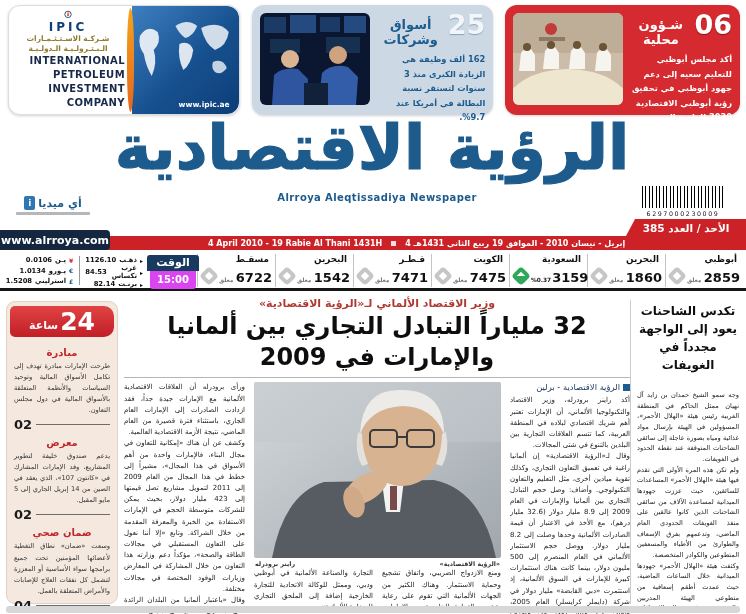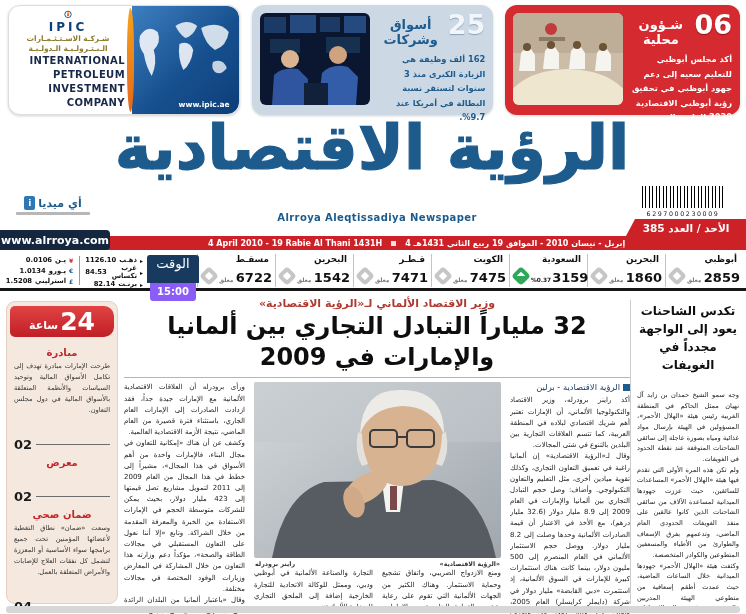--- a/index.html
+++ b/index.html
@@ -35,7 +35,7 @@
 
   
   #mast-title { position:absolute; top:108px; right:100px; width:548px; text-align:center; font-size:62px; line-height:1.3; font-weight:bold; color:#1d5b8d; -webkit-text-stroke:1.2px #1d5b8d; }
-  #mast-sub { position:absolute; top:212px; left:252px; width:250px; text-align:center; font-size:10px; font-weight:bold; color:#1d5b8d; direction:ltr; letter-spacing:.4px; }
+  #mast-sub { position:absolute; top:192px; left:252px; width:250px; text-align:center; font-size:10px; font-weight:bold; color:#1d5b8d; direction:ltr; letter-spacing:.4px; }
   #media-logo { position:absolute; left:16px; top:196px; width:74px; text-align:center; }
   .media-row { display:flex; align-items:center; justify-content:center; gap:3px; direction:rtl; }
   .media-mark { width:11px; height:14px; background:#2e77b5; border-radius:2px; color:#fff; font-size:9px; font-weight:bold; line-height:14px; }

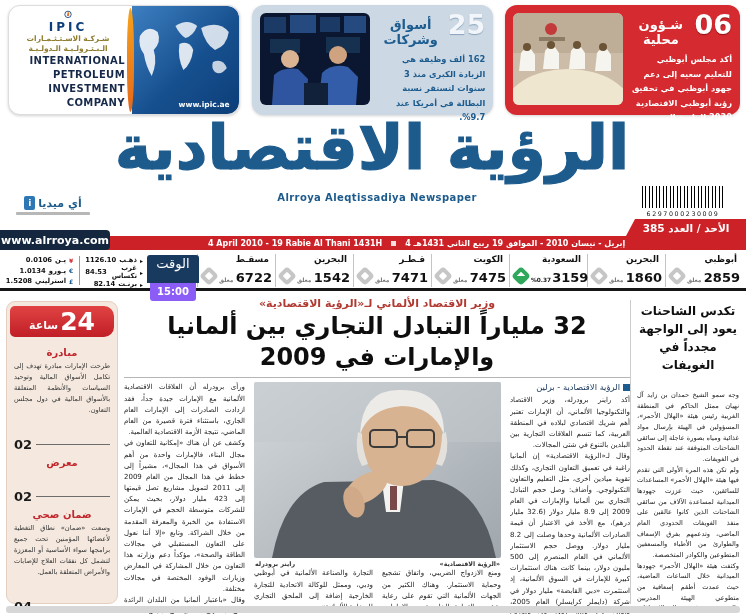--- a/index.html
+++ b/index.html
@@ -64,7 +64,7 @@
   .mstatus { font-size:5.8px; font-weight:bold; color:#777; margin:4px 1px 0 0; }
   .mval { font-size:13px; font-weight:bold; color:#111; margin-left:auto; direction:ltr; }
   .tbox { width:48px; flex:none; display:flex; flex-direction:column; align-items:center; padding-top:1px; }
-  .ttab { background:#173a5e; color:#fff; font-size:13px; font-weight:normal; padding:1px 9px 12px; border-radius:3px 3px 0 0; }
+  .ttab { background:#173a5e; color:#fff; font-size:11px; font-weight:bold; padding:1px 9px 2px; border-radius:3px 3px 0 0; }
   .tmain { background:#8b5cf6; color:#fff; font-size:10px; font-weight:bold; width:46px; text-align:center; border-radius:0 0 3px 3px; padding:3px 0 4px; }
   .cblock { flex:1; display:flex; direction:rtl; padding:2px 6px 2px 2px; gap:6px; }
   .ccol { flex:1; display:flex; flex-direction:column; justify-content:space-between; border-left:1px solid #9a9a9a; padding-left:5px; }

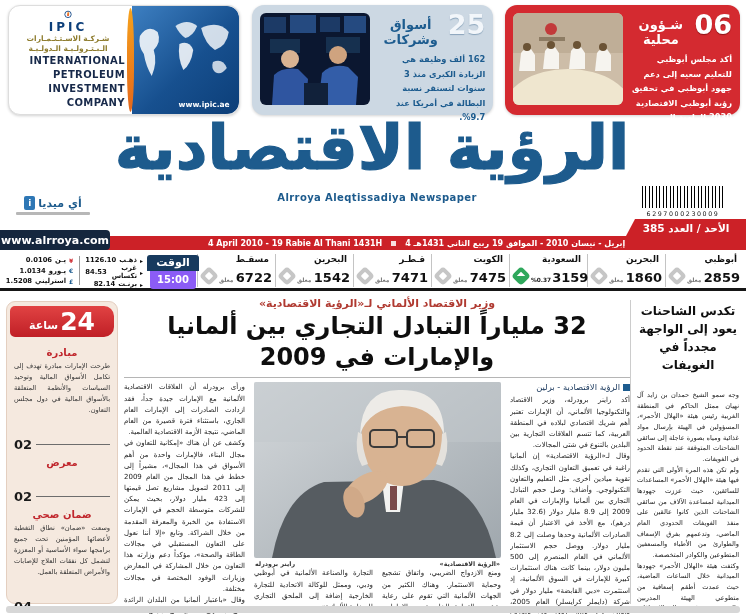--- a/index.html
+++ b/index.html
@@ -65,7 +65,7 @@
   .mval { font-size:13px; font-weight:bold; color:#111; margin-left:auto; direction:ltr; }
   .tbox { width:48px; flex:none; display:flex; flex-direction:column; align-items:center; padding-top:1px; }
   .ttab { background:#173a5e; color:#fff; font-size:11px; font-weight:bold; padding:1px 9px 2px; border-radius:3px 3px 0 0; }
-  .tmain { background:#8b5cf6; color:#fff; font-size:10px; font-weight:bold; width:46px; text-align:center; border-radius:0 0 3px 3px; padding:3px 0 4px; }
+  .tmain { background:#d946ef; color:#fff; font-size:10px; font-weight:bold; width:46px; text-align:center; border-radius:0 0 3px 3px; padding:3px 0 4px; }
   .cblock { flex:1; display:flex; direction:rtl; padding:2px 6px 2px 2px; gap:6px; }
   .ccol { flex:1; display:flex; flex-direction:column; justify-content:space-between; border-left:1px solid #9a9a9a; padding-left:5px; }
   .ccol:last-child { border-left:none; }

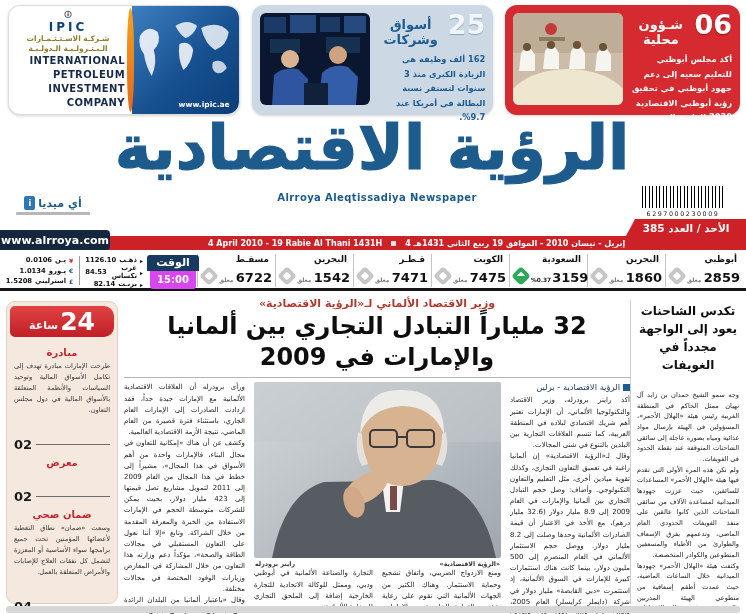--- a/index.html
+++ b/index.html
@@ -81,7 +81,7 @@
   .badge-word { font-size:11px; font-weight:bold; margin-top:8px; }
   .s24-title { color:#c0272d; font-weight:bold; font-size:10px; text-align:center; margin:5px 0 3px; }
   .s24-text { font-size:6.7px; line-height:1.65; color:#333; text-align:justify; }
-  .s24-page { display:flex; direction:ltr; align-items:center; gap:4px; margin-top:21px; }
+  .s24-page { display:flex; direction:ltr; align-items:center; gap:4px; margin-top:1px; }
   .s24-num { font-size:13px; font-weight:bold; color:#1a1a1a; }
   .s24-line { flex:1; border-top:1.5px solid #6d6d6d; }
 

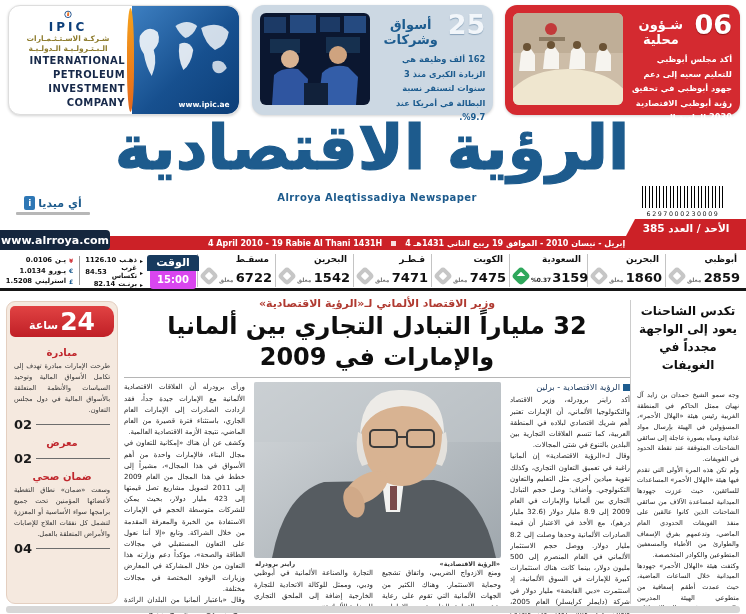--- a/index.html
+++ b/index.html
@@ -342,6 +342,7 @@
     </div>
     <div class="s24">
       <div class="s24-title">معرض</div>
+      <div class="s24-text">يدعم صندوق خليفة لتطوير المشاريع، وفد الإمارات المشارك في «كانتون 107»، الذي يعقد في الصين من 14 إبريل الجاري إلى 5 مايو المقبل.</div>
       <div class="s24-page">
           <span class="s24-num">02</span>
           <span class="s24-line"></span>

